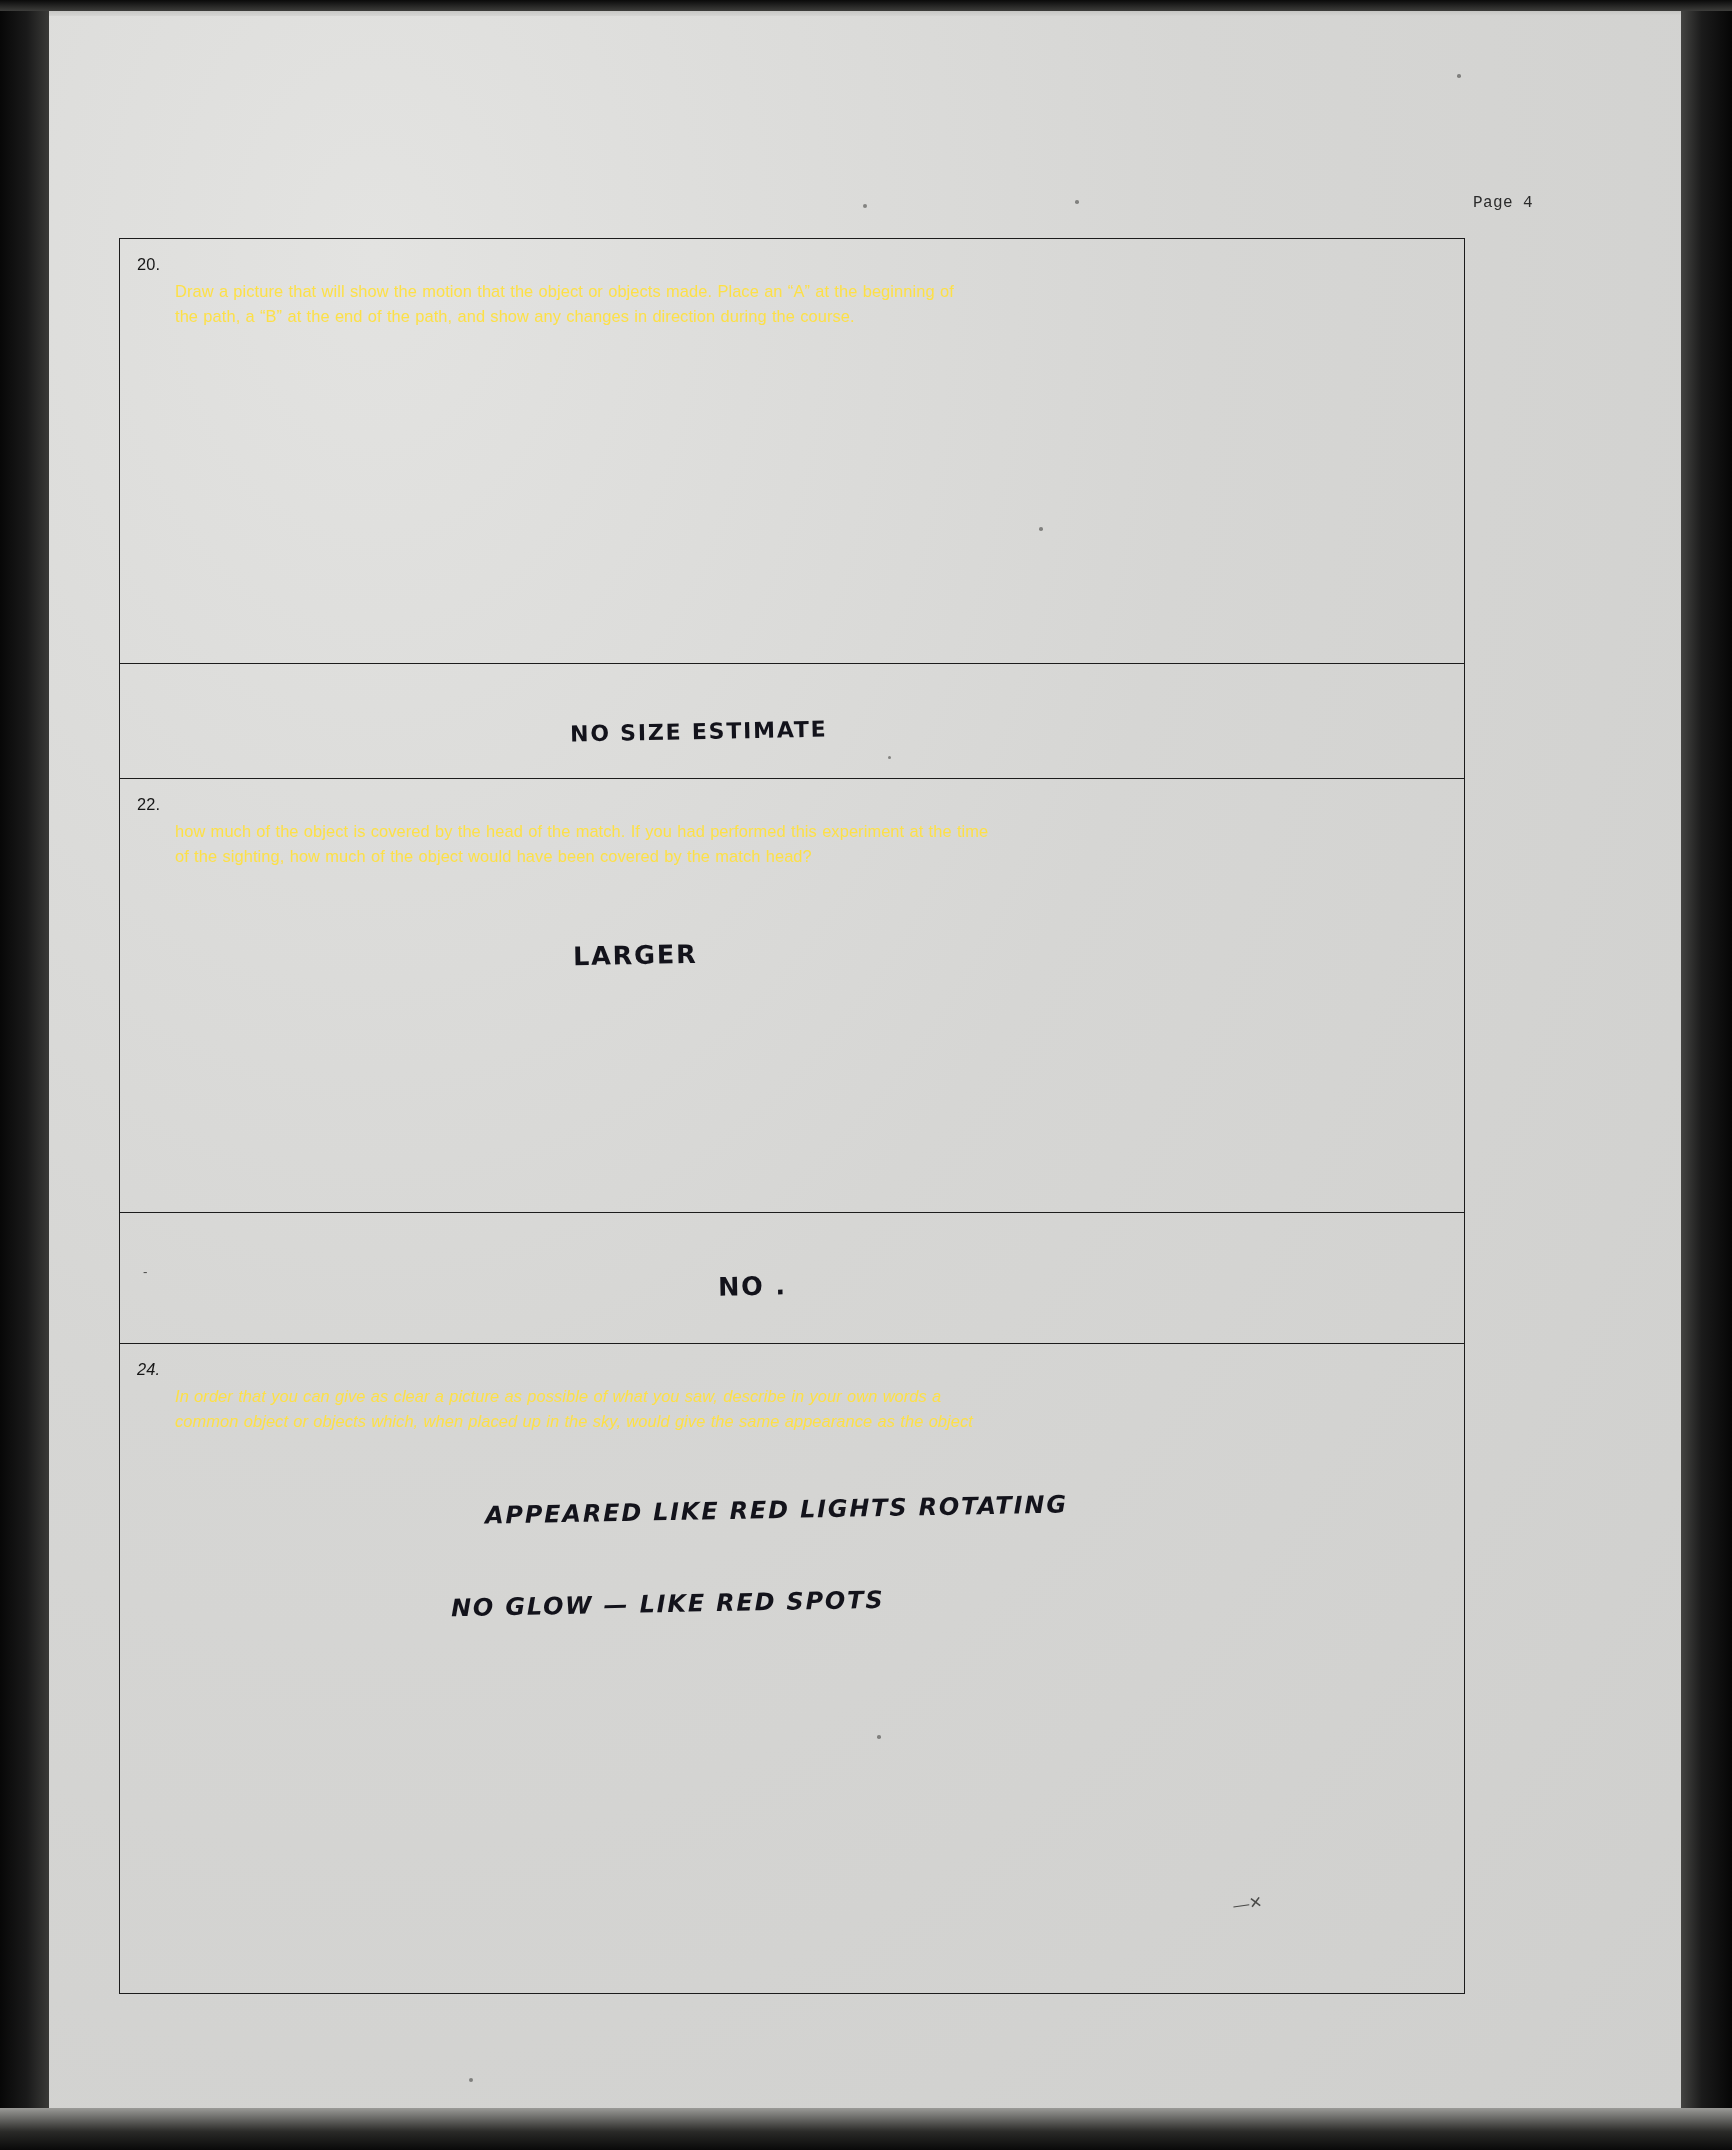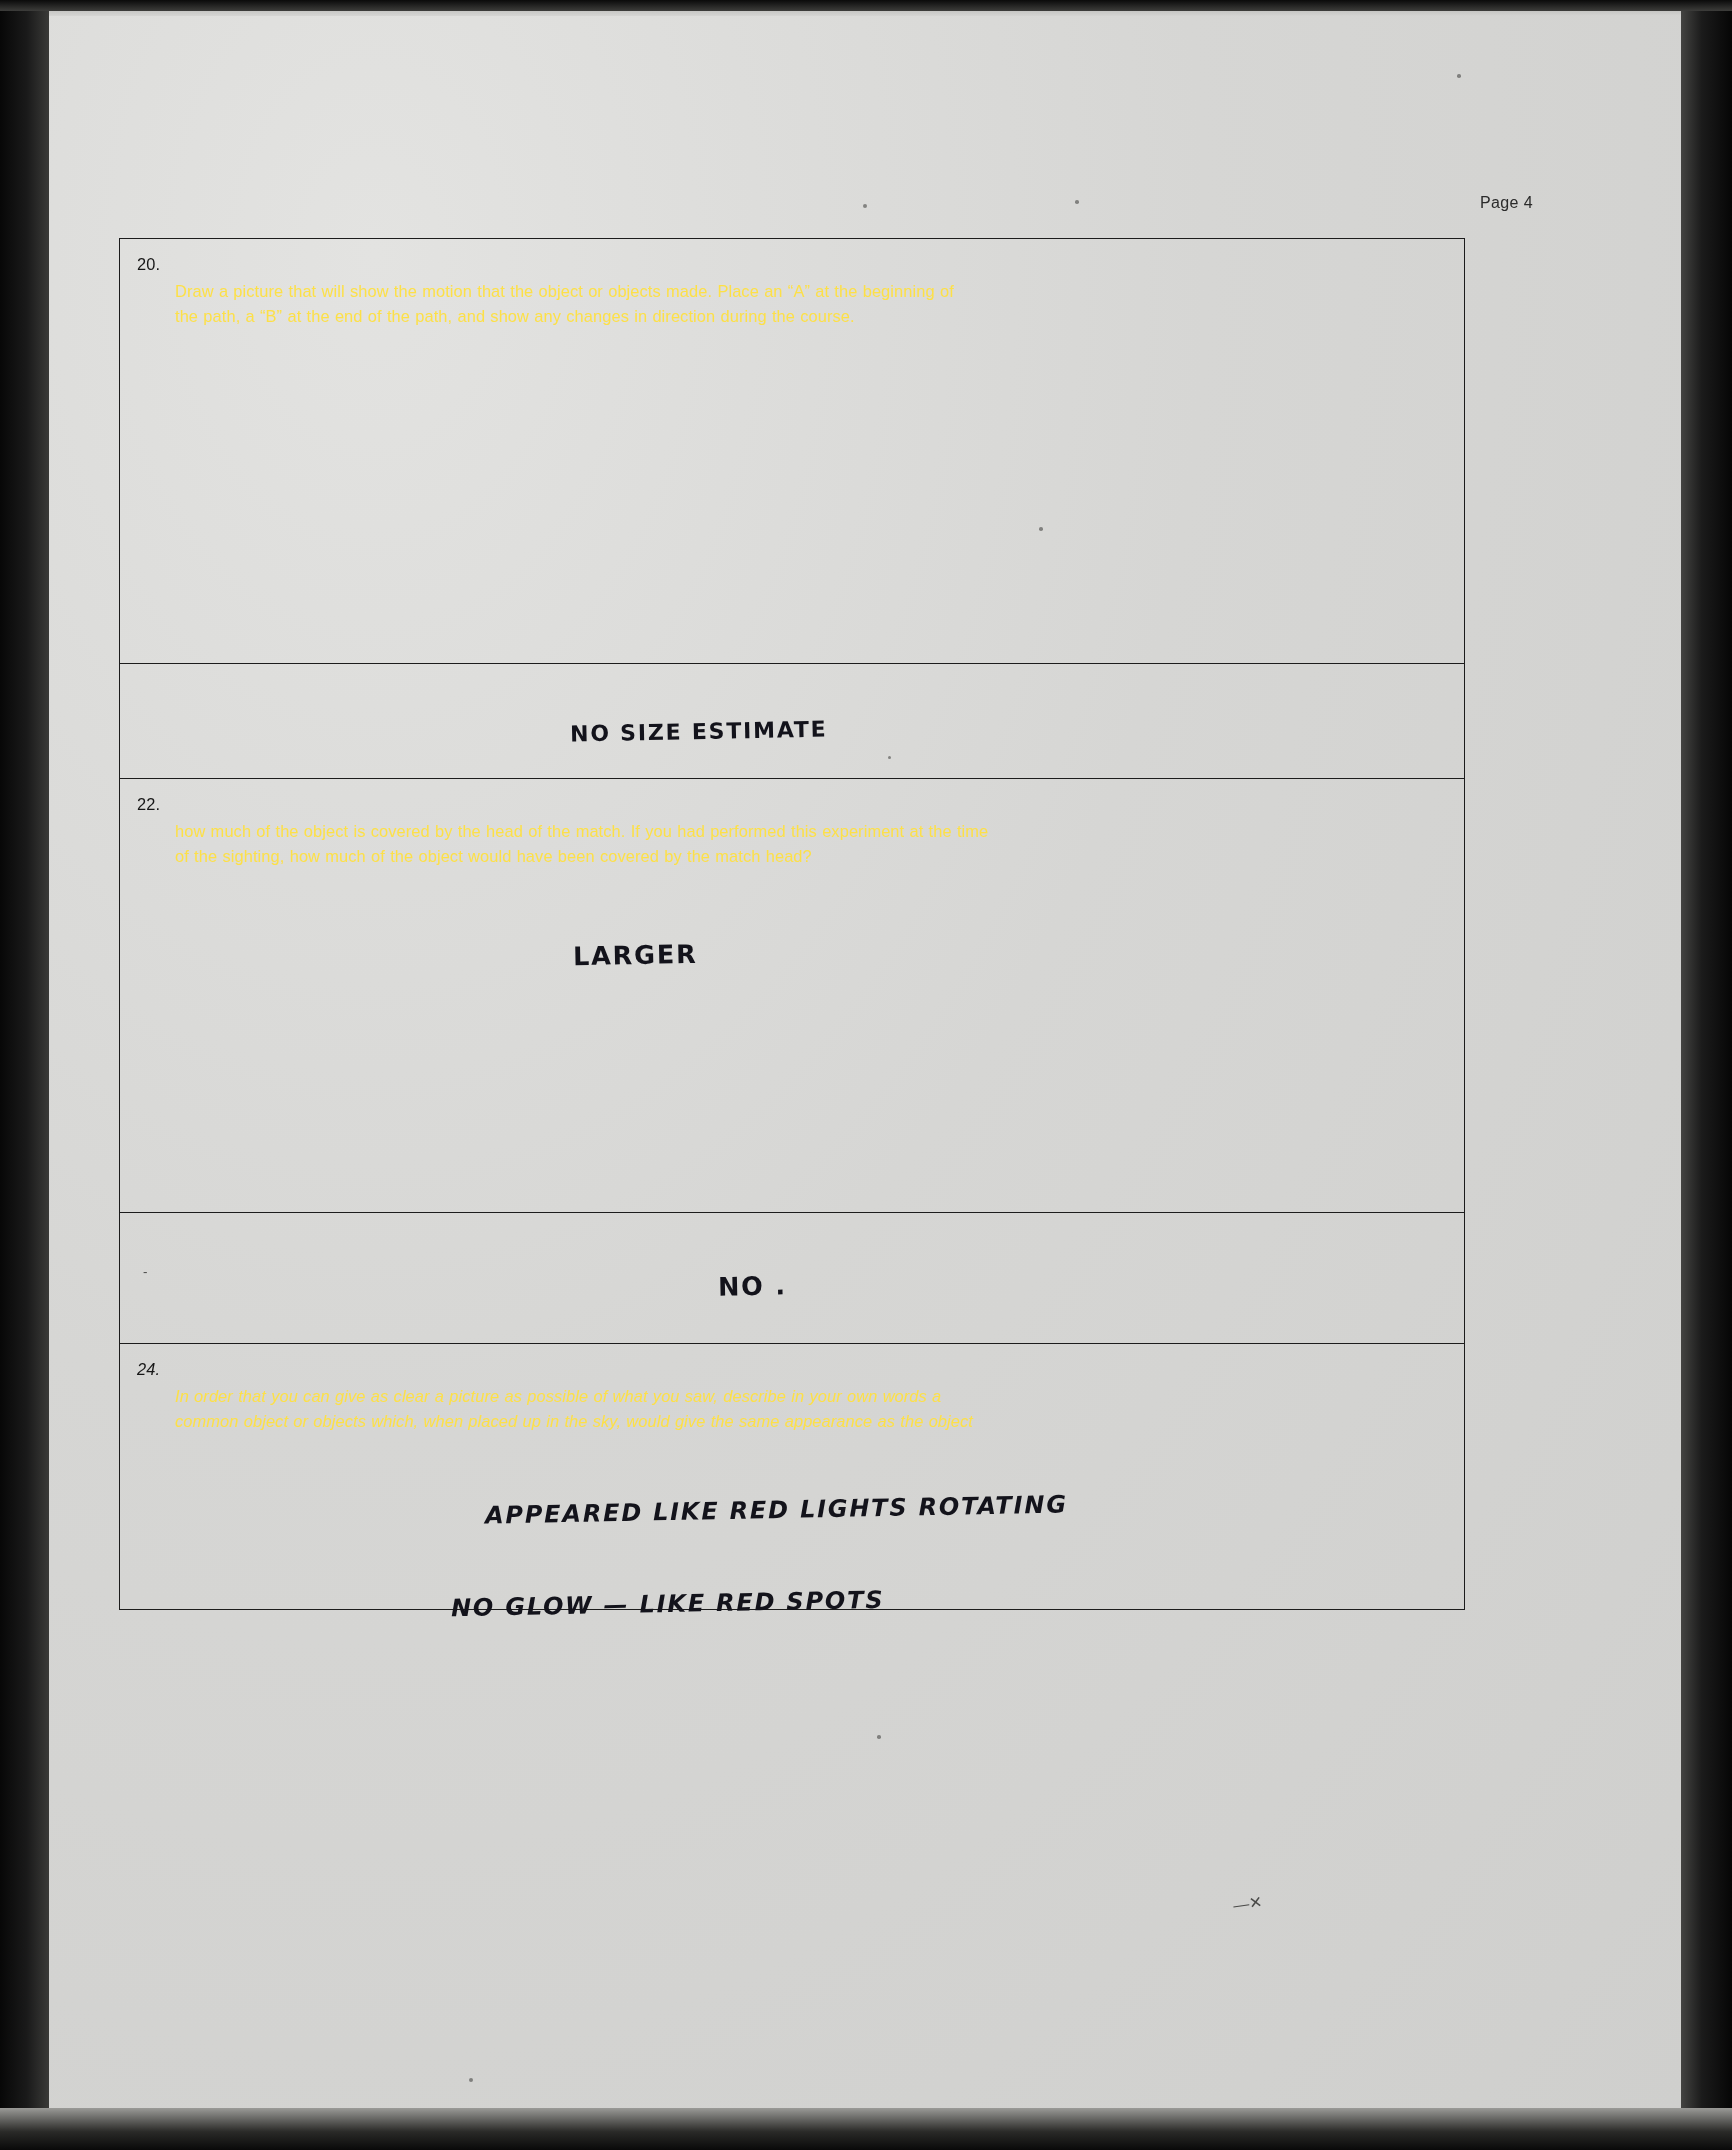--- a/index.html
+++ b/index.html
@@ -64,7 +64,7 @@
     font-size: 16px;
     letter-spacing: 0.4px;
     color: #2b2b2b;
-    font-family: Liberation Sans, sans-serif;
+    font-family: Liberation Mono, monospace;
   }
 
   

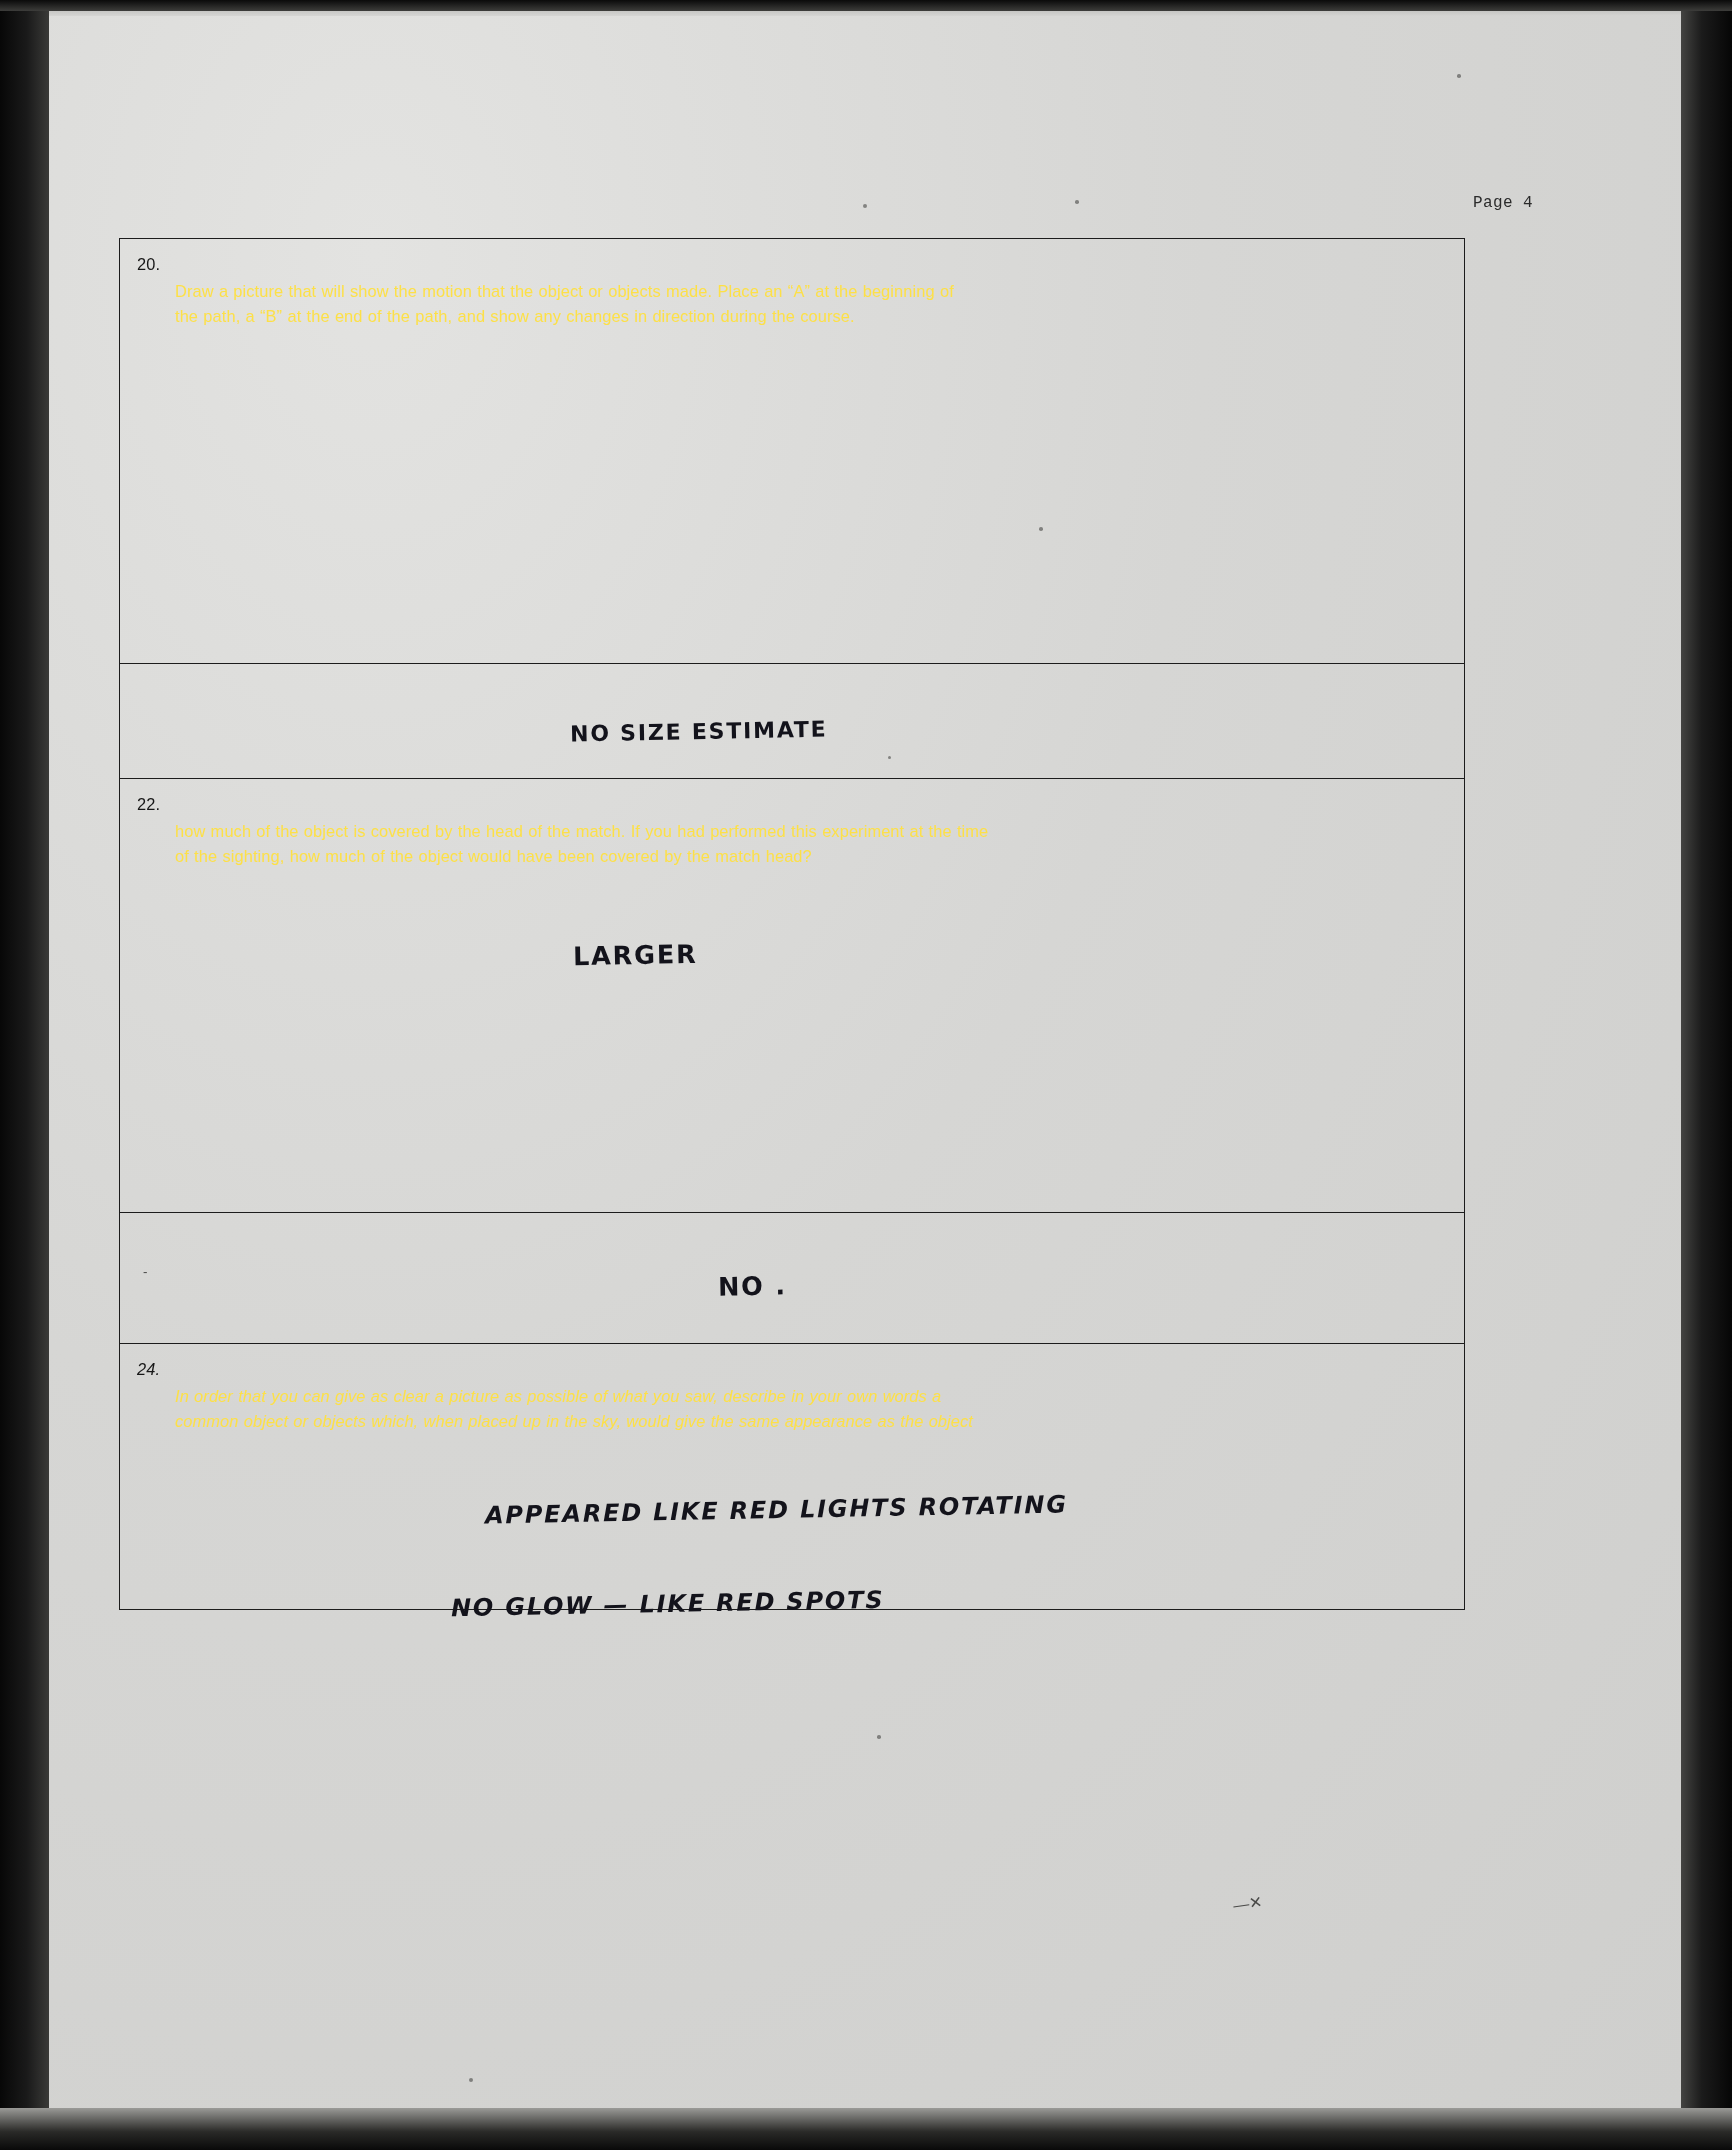--- a/index.html
+++ b/index.html
@@ -73,7 +73,7 @@
     left: 119px;
     top: 238px;
     width: 1346px;
-    height: 1372px;
+    height: 1756px;
     border: 1.8px solid #1c1c1c;
     box-sizing: border-box;
   }

